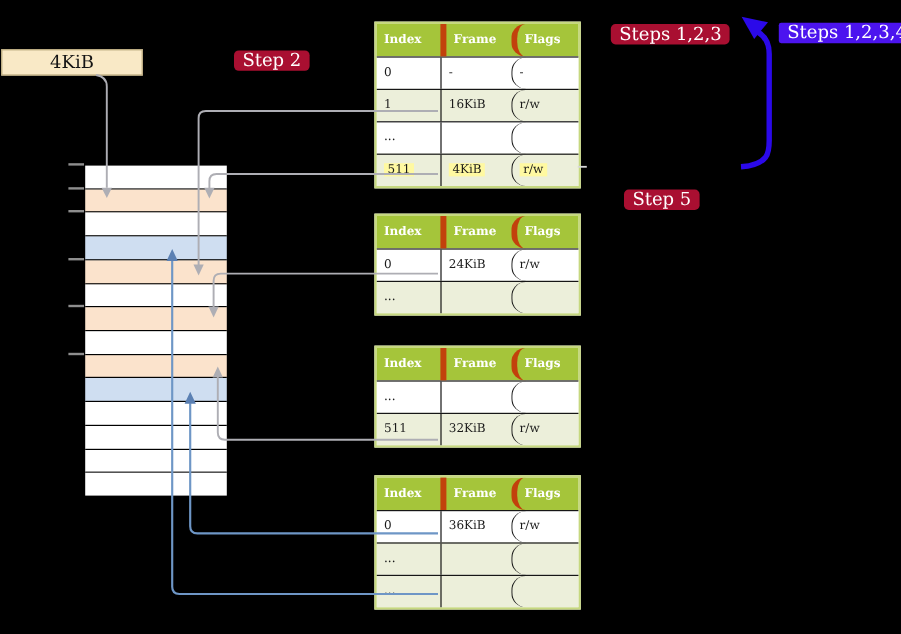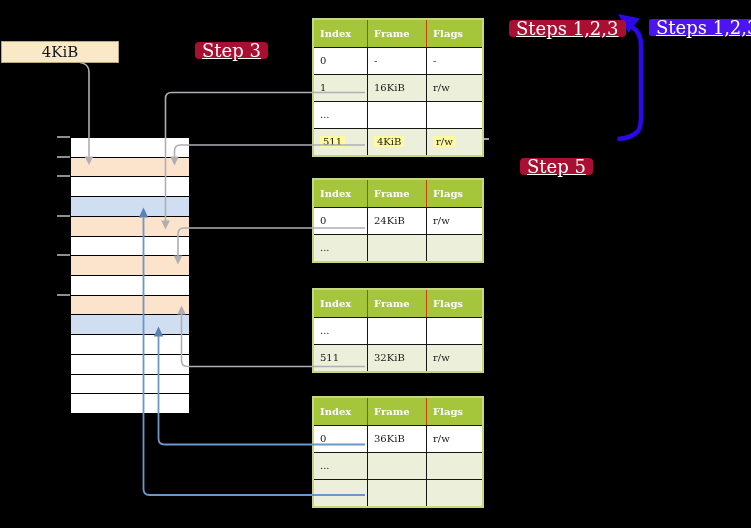--- a/index.html
+++ b/index.html
@@ -30,7 +30,7 @@
   .pcell.c1{width:59px;}
   .pcell.c2{width:56px;}
   .prow.body .pcell + .pcell{border-left:1px solid #161616;}
-  .prow.header .pcell + .pcell{border-left:1px solid #c2410c;}
+  .prow.header .pcell + .pcell{border-left:5px solid #c2410c;}
   .hl{background:var(--highlight-yellow,#FFF9A1);padding:0 3px;}
 
   .badge{position:absolute;color:#fff;font-size:18px;line-height:17px;height:17px;

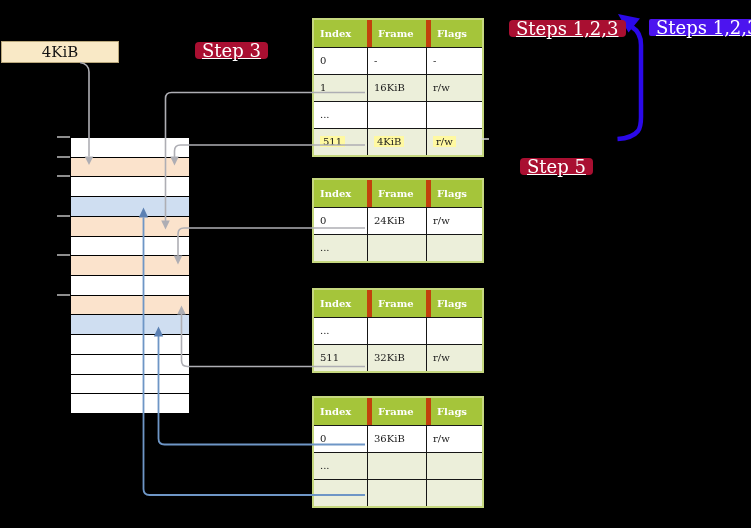--- a/index.html
+++ b/index.html
@@ -28,7 +28,7 @@
   .prow.header .pcell{color:#fff;font-weight:bold;line-height:27px;}
   .pcell.c0{width:53px;}
   .pcell.c1{width:59px;}
-  .pcell.c2{width:56px;}
+  .pcell.c2{width:56px;border-radius:12px;}
   .prow.body .pcell + .pcell{border-left:1px solid #161616;}
   .prow.header .pcell + .pcell{border-left:5px solid #c2410c;}
   .hl{background:var(--highlight-yellow,#FFF9A1);padding:0 3px;}

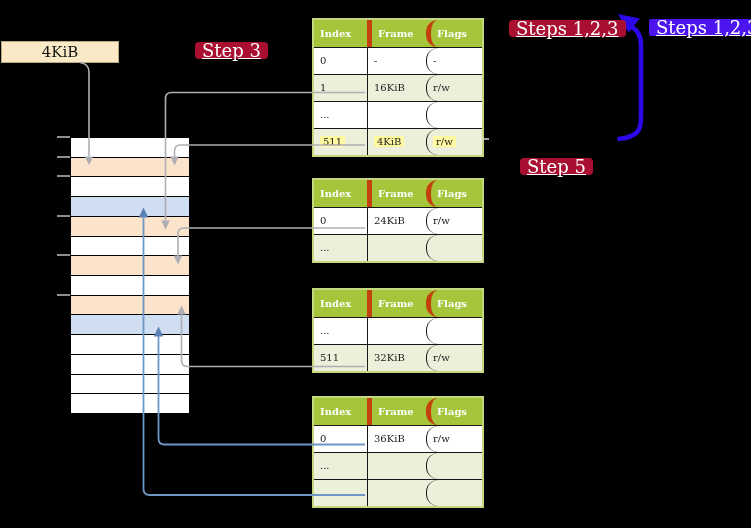--- a/index.html
+++ b/index.html
@@ -33,8 +33,8 @@
   .prow.header .pcell + .pcell{border-left:5px solid #c2410c;}
   .hl{background:var(--highlight-yellow,#FFF9A1);padding:0 3px;}
 
-  .badge{position:absolute;color:#fff;font-size:18px;line-height:17px;height:17px;
-    padding:0 7px;border-radius:4px;white-space:nowrap;text-decoration:underline;}
+  .badge{position:absolute;color:#fff;font-size:15px;line-height:17px;height:17px;
+    padding:0 7px;border-radius:4px;white-space:nowrap;}
   #badge-step0{left:195px;top:42px;}
   #badge-steps123{left:509px;top:20px;}
   #badge-steps1234{left:649px;top:19px;border-radius:2px;}

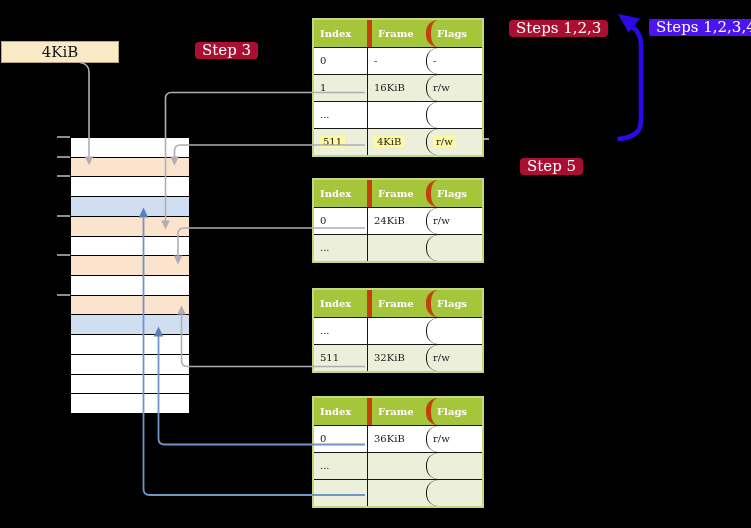--- a/index.html
+++ b/index.html
@@ -187,7 +187,7 @@
     <polygon points="618,14 640,18.5 628.5,32.5" style="fill:var(--loop-arrow-blue)"></polygon>
   </svg>
 
-  <div class="badge" id="badge-step0" style="background: rgb(169, 15, 49);">Step 3</div>
+  <div class="badge" id="badge-step0" style="background: rgb(169, 15, 49);">Step 2</div>
   <div class="badge" id="badge-steps123" style="background: rgb(169, 15, 49);">Steps 1,2,3</div>
   <div class="badge" id="badge-steps1234" style="background: rgb(76, 20, 239);">Steps 1,2,3,4</div>
   <div class="badge" id="badge-step4" style="background: rgb(169, 15, 49);">Step 5</div>

